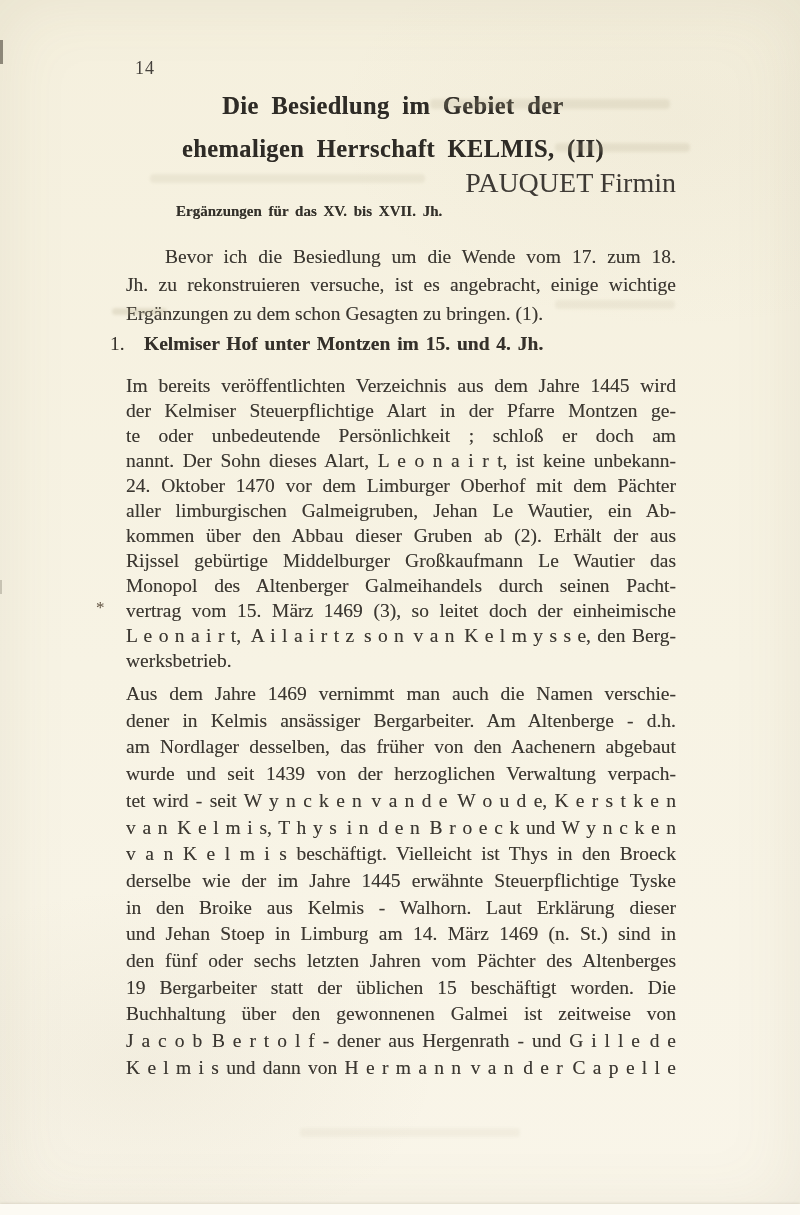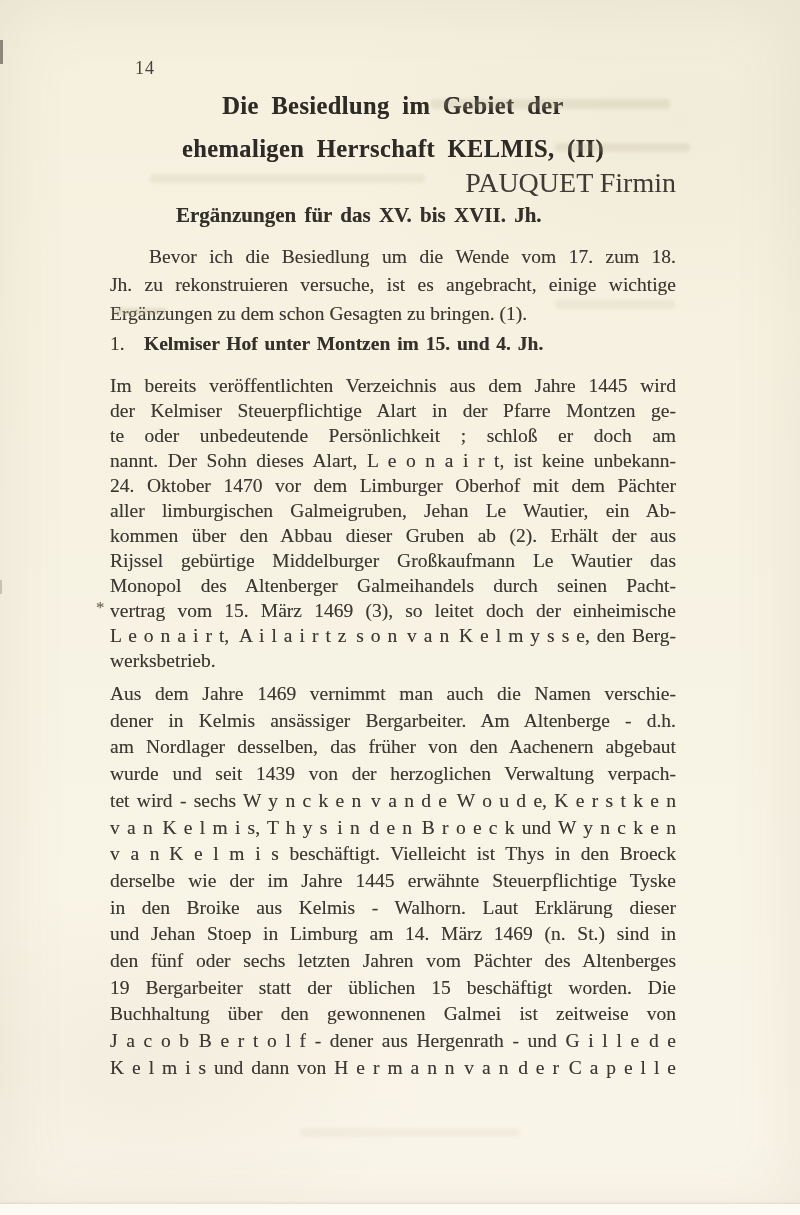--- a/index.html
+++ b/index.html
@@ -37,7 +37,7 @@
   }
   .subtitle{
     position:absolute;left:176px;top:203px;
-    font-size:21px;font-weight:bold;color:#33302a;
+    font-size:15px;font-weight:bold;color:#33302a;
     word-spacing:3px;text-shadow:0 0 0.5px rgba(46,43,38,0.5);
   }
   .para{

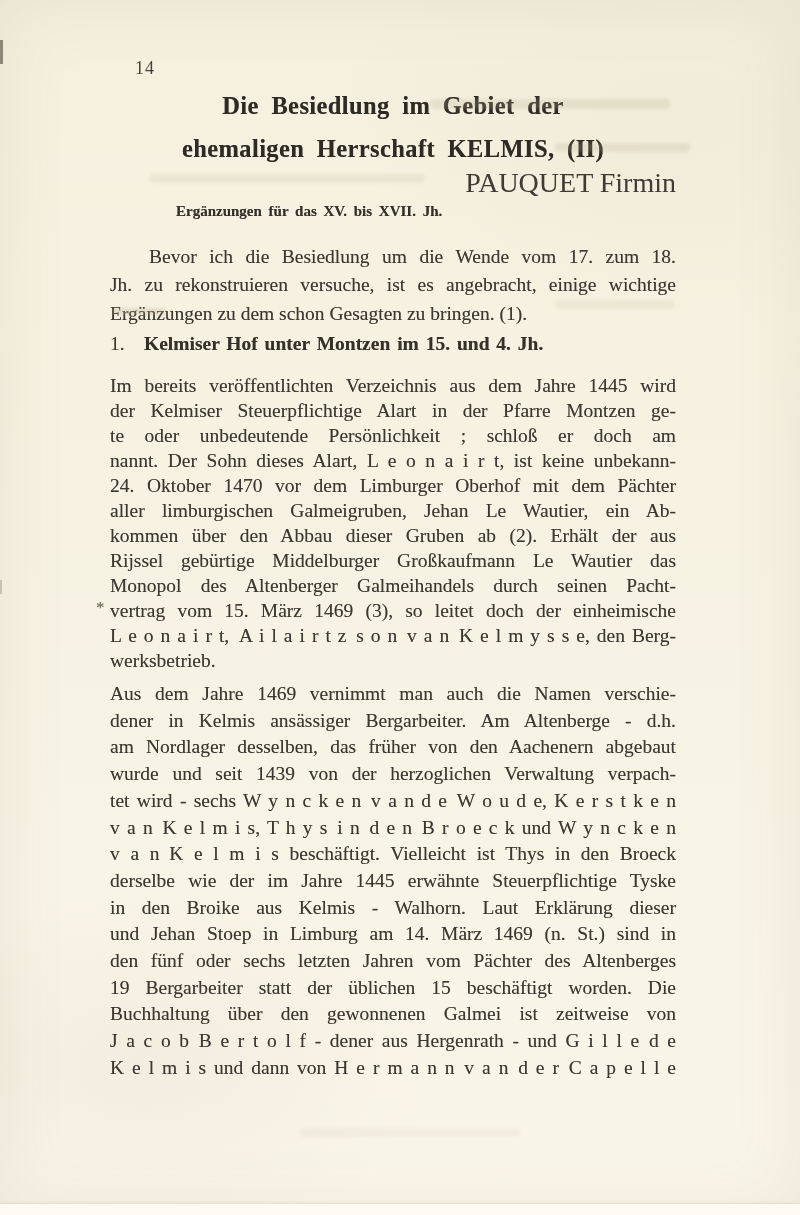--- a/index.html
+++ b/index.html
@@ -49,7 +49,7 @@
   .para1 .jline:first-child{text-indent:39px;}
   .para2{top:373px;line-height:25px;}
   .para3{top:681px;line-height:26.7px;}
-  .jline{text-align:justify;text-align-last:justify;}
+  .jline{text-align:justify;text-align-last:justify;margin-left:16px;}
   .jline.last{text-align-last:left;}
   .section{
     position:absolute;left:110px;top:333px;width:566px;

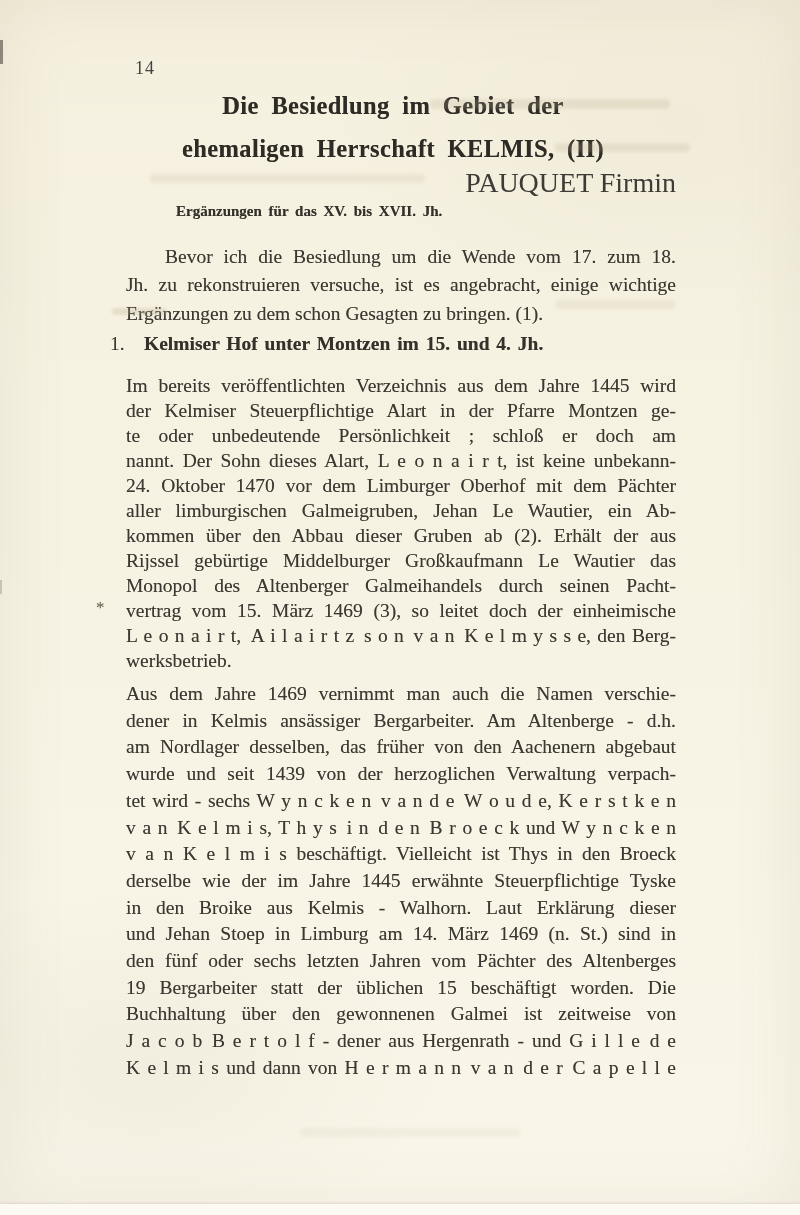--- a/index.html
+++ b/index.html
@@ -134,7 +134,7 @@
       <div class="jline">dener in Kelmis ansässiger Bergarbeiter. Am Altenberge - d.h.</div>
       <div class="jline">am Nordlager desselben, das früher von den Aachenern abgebaut</div>
       <div class="jline">wurde und seit 1439 von der herzoglichen Verwaltung verpach-</div>
-      <div class="jline">tet wird - sechs W y n c k e n v a n d e W o u d e, K e r s t k e n</div>
+      <div class="jline">tet wird - seit W y n c k e n v a n d e W o u d e, K e r s t k e n</div>
       <div class="jline">v a n K e l m i s, T h y s i n d e n B r o e c k und W y n c k e n</div>
       <div class="jline">v a n K e l m i s beschäftigt. Vielleicht ist Thys in den Broeck</div>
       <div class="jline">derselbe wie der im Jahre 1445 erwähnte Steuerpflichtige Tyske</div>

